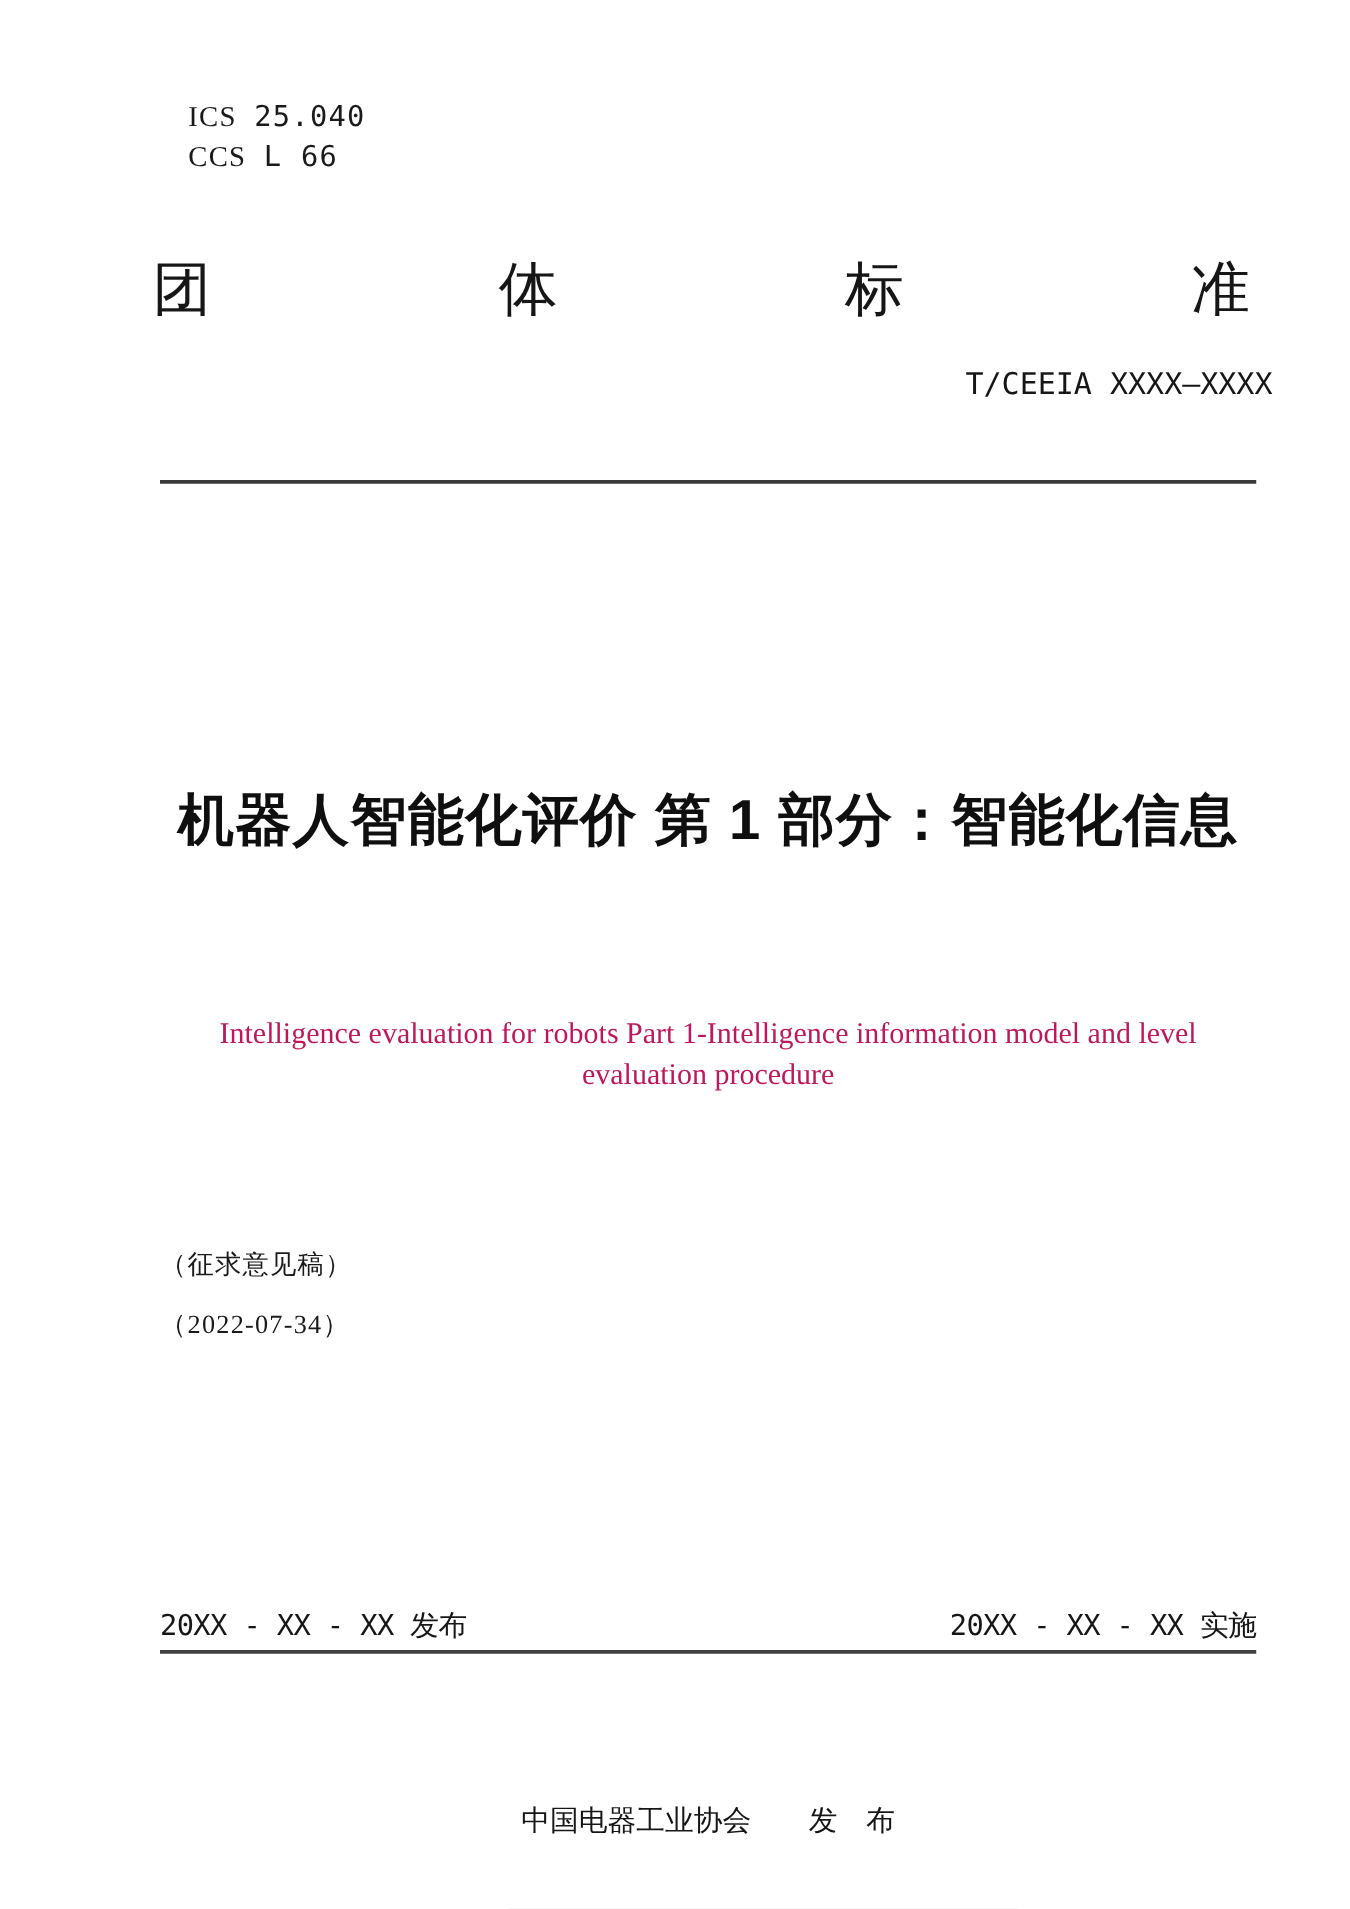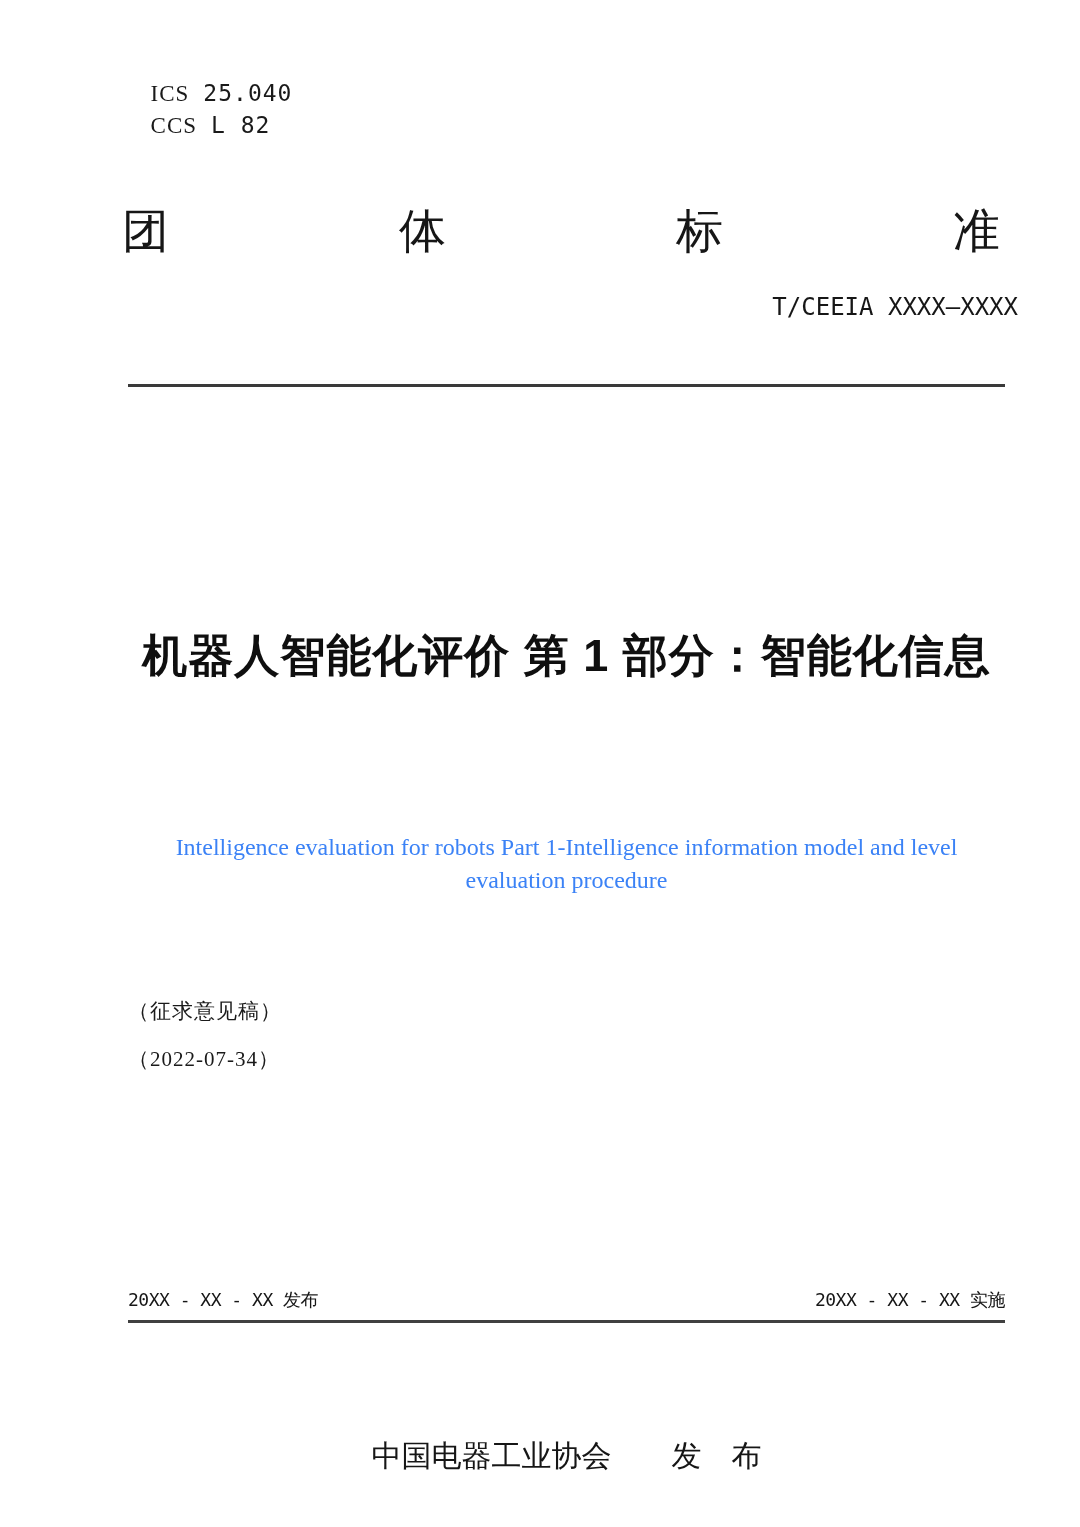--- a/index.html
+++ b/index.html
@@ -120,7 +120,7 @@
     <span class="code-label">ICS</span><span class="code-value">25.040</span>
   </div>
   <div class="abs code-row second">
-    <span class="code-label">CCS</span><span class="code-value">L 82</span>
+    <span class="code-label">CCS</span><span class="code-value">L 66</span>
   </div>
 
 

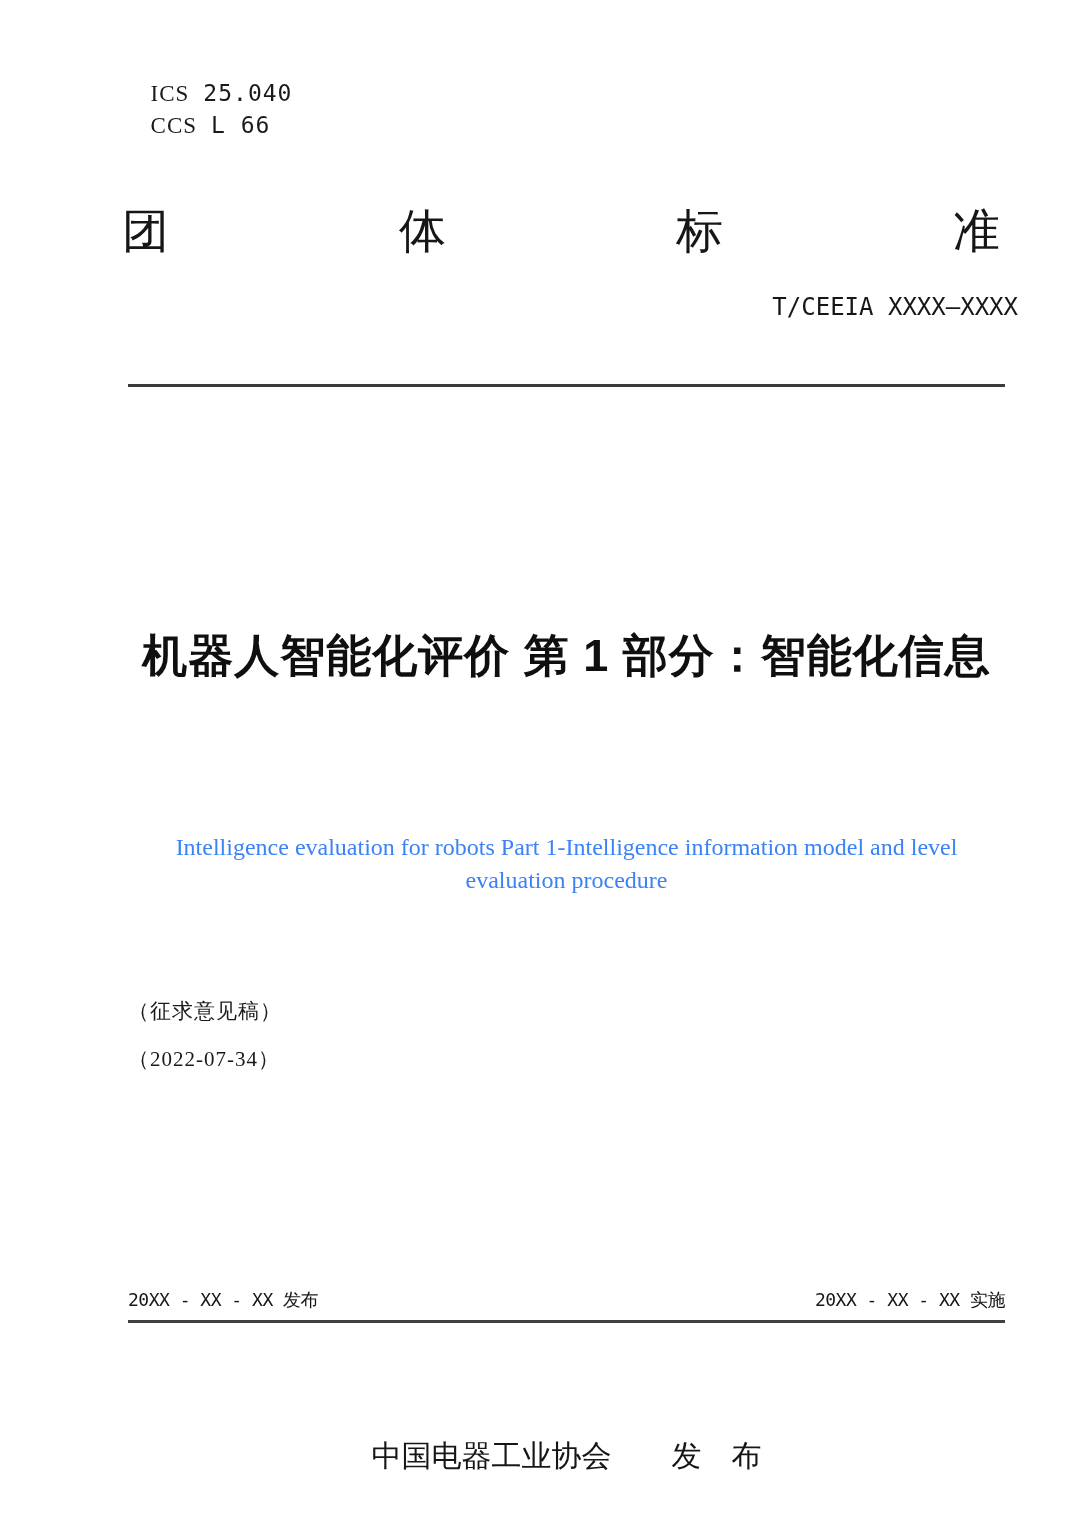--- a/index.html
+++ b/index.html
@@ -75,11 +75,11 @@
   }
 
   .doc-title-en {
-    top: 784px;
+    top: 764px;
     text-align: center;
     font-family: "Liberation Serif", "DejaVu Serif", serif;
     font-size: 24px; line-height: 33px;
-    color: #3b82f6;
+    color: #be185d;
   }
 
   .draft-note {

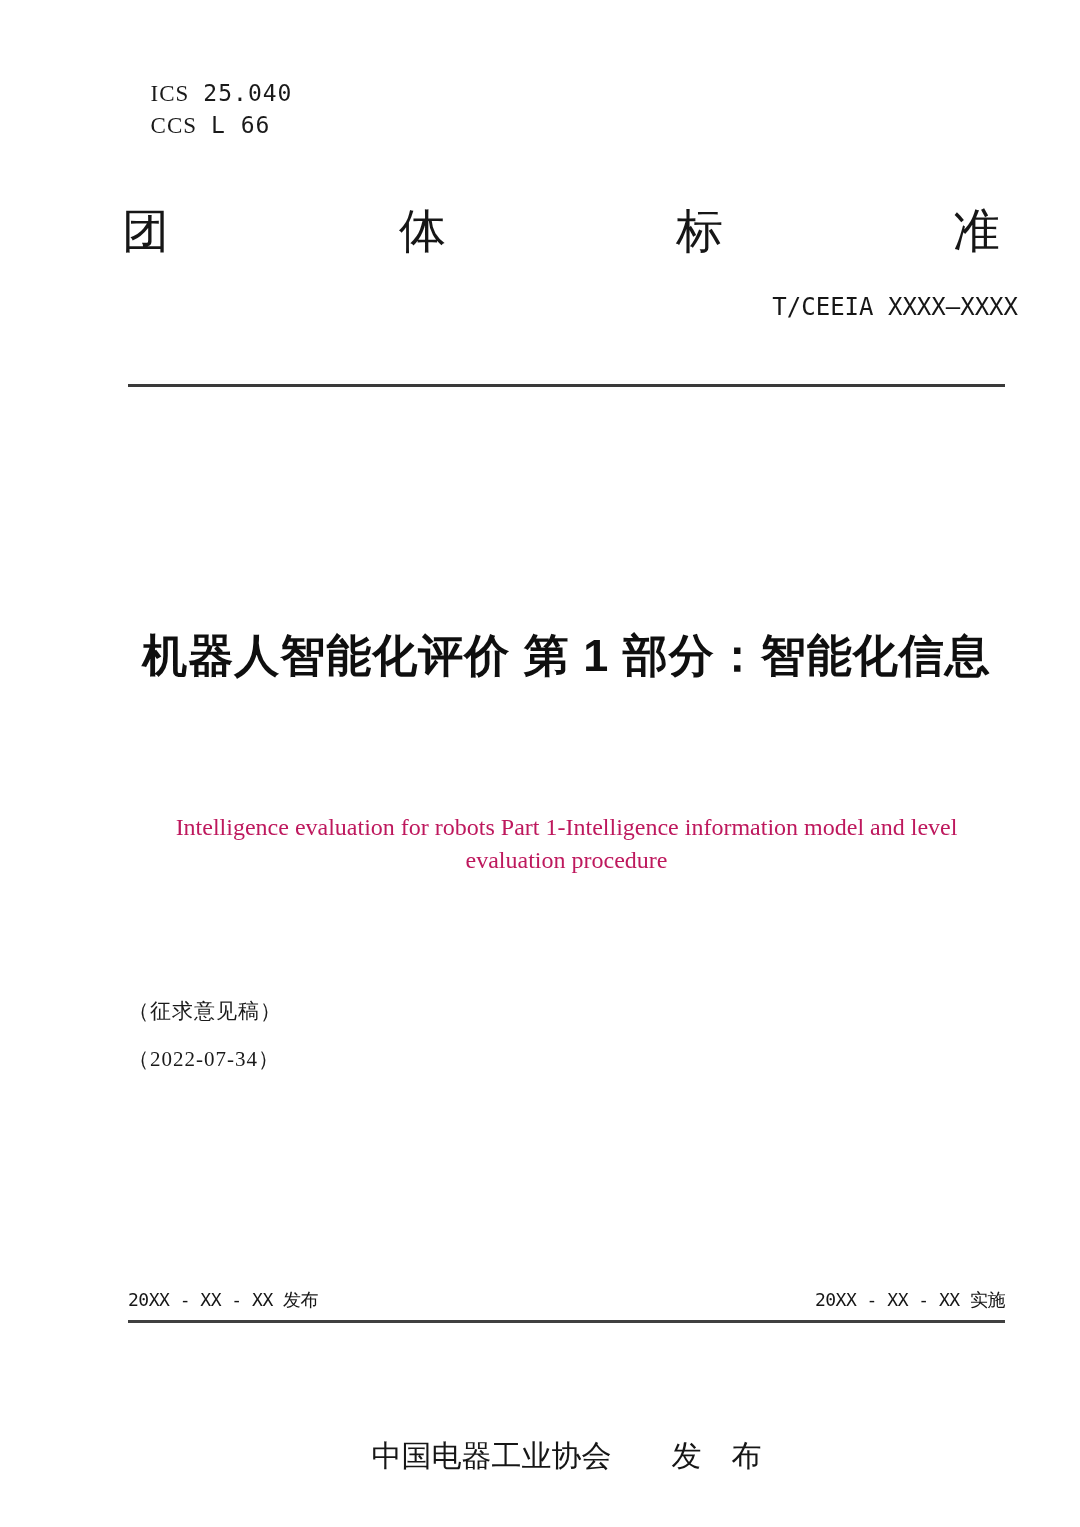--- a/index.html
+++ b/index.html
@@ -96,7 +96,7 @@
     top: 1284px; left: 128px; width: 877px;
     display: flex; justify-content: space-between;
     font-family: "DejaVu Sans Mono", monospace;
-    font-size: 18px; line-height: 32px;
+    font-size: 23px; line-height: 32px;
     letter-spacing: -0.5px;
     color: #161616;
   }

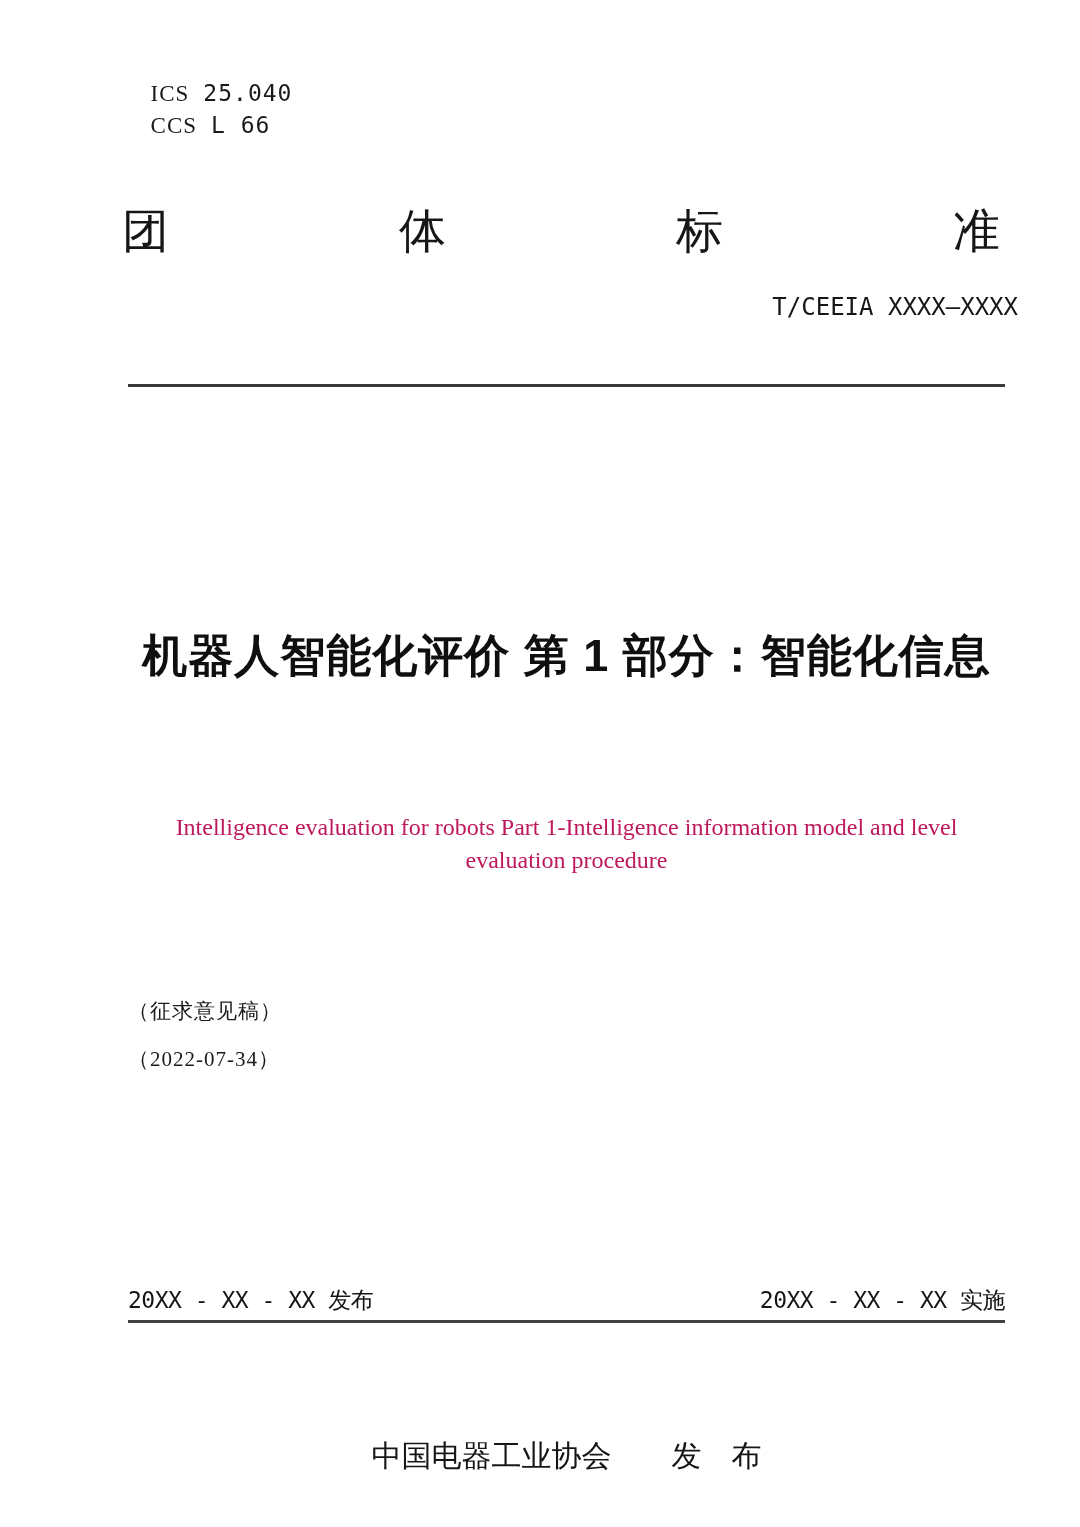--- a/index.html
+++ b/index.html
@@ -105,7 +105,7 @@
   .publisher-row {
     top: 1392px;
     text-align: center;
-    font-size: 30px; line-height: 34px;
+    font-size: 23px; line-height: 34px;
     white-space: pre;
     color: #161616;
     font-weight: 500;

